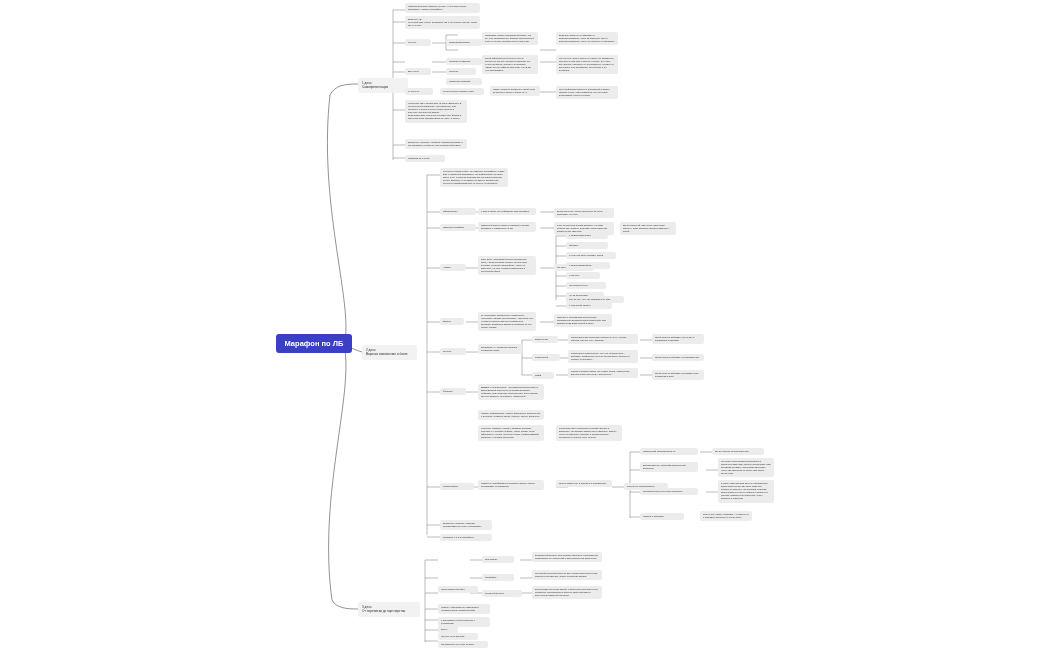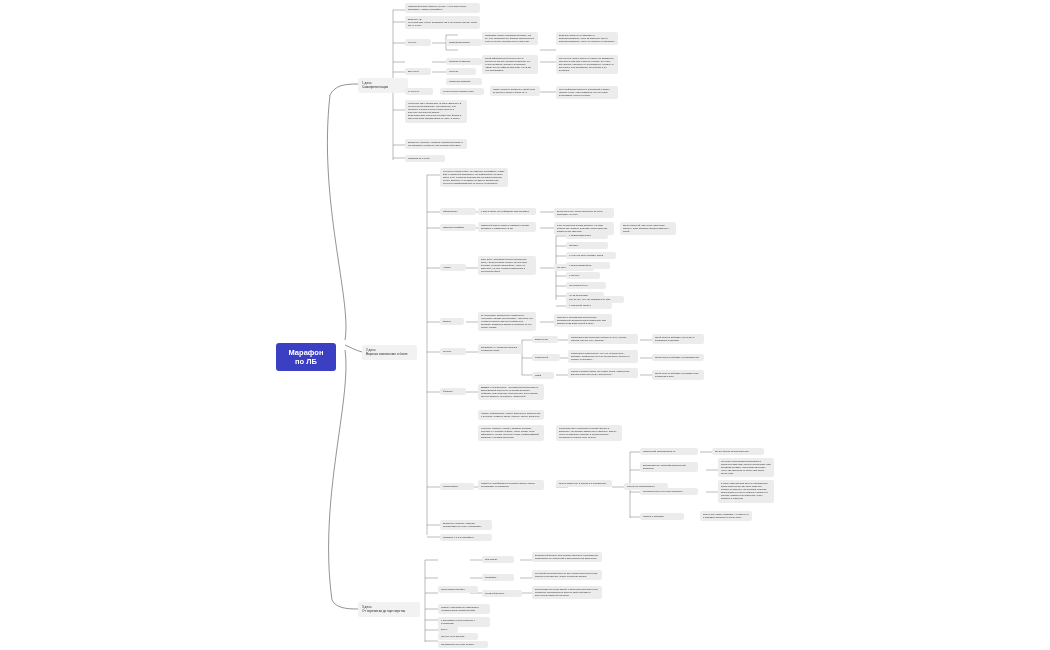--- a/index.html
+++ b/index.html
@@ -93,7 +93,7 @@
     </g>
   </svg>
 
-  <div class="node root" style="left:276px;top:343px;width:60px;">Марафон по ЛБ</div>
+  <div class="node root" style="left:276px;top:334px;width:76px;">Марафон по ЛБ</div>
 
   <div class="node branch" style="left:358px;top:78px;width:50px;white-space:pre-line;">1 день
 Самопрезентация</div>

